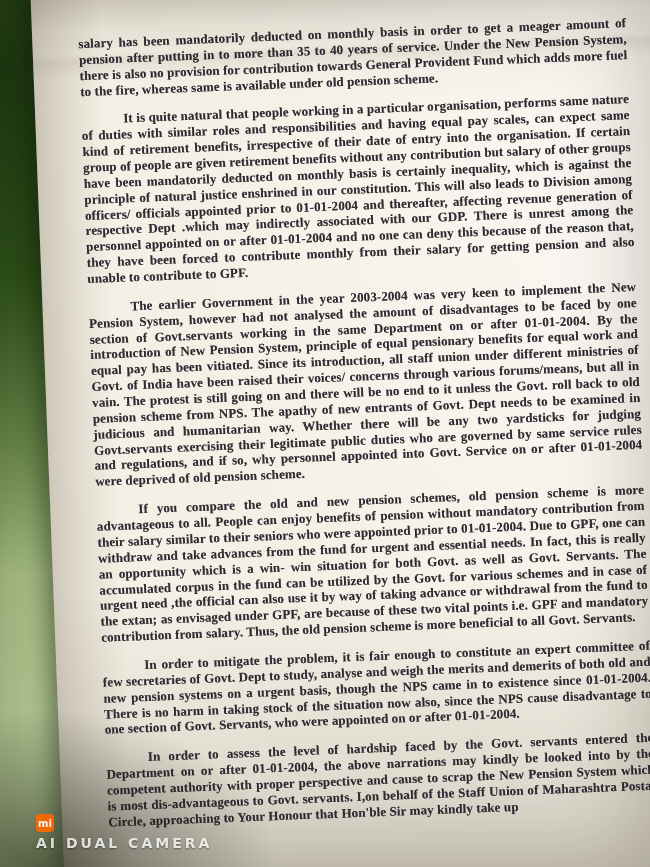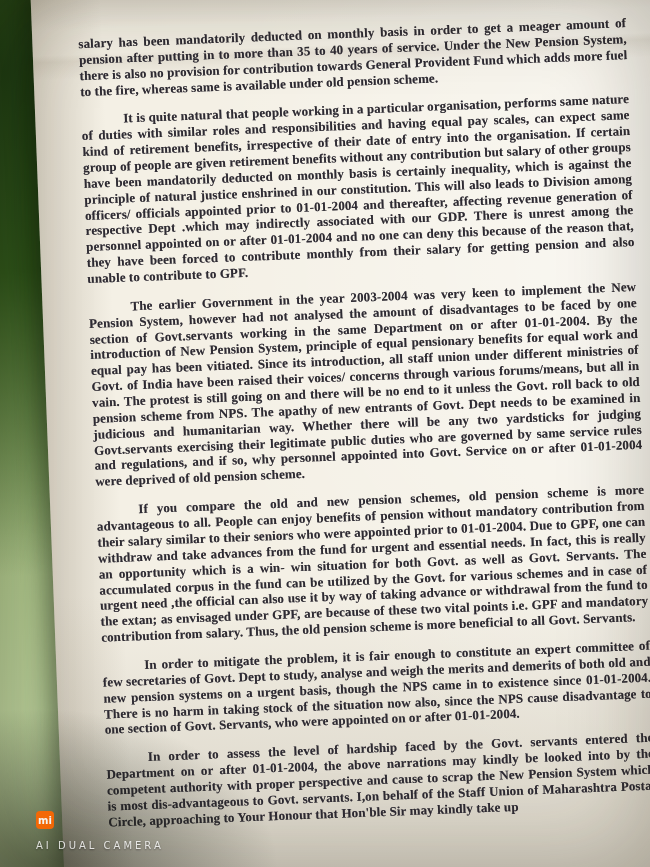--- a/index.html
+++ b/index.html
@@ -119,9 +119,9 @@
   }
 
   .watermark .line2 {
-    margin-top: 11px;
-    font-size: 10px;
-    font-weight: normal;
+    margin-top: 3px;
+    font-size: 14px;
+    font-weight: bold;
     letter-spacing: 3px;
     color: rgba(255,255,255,0.88);
   }

